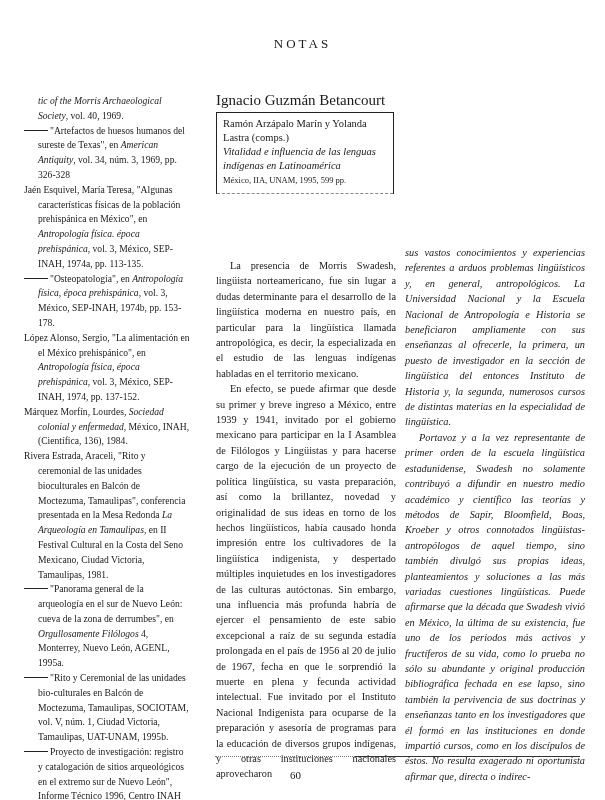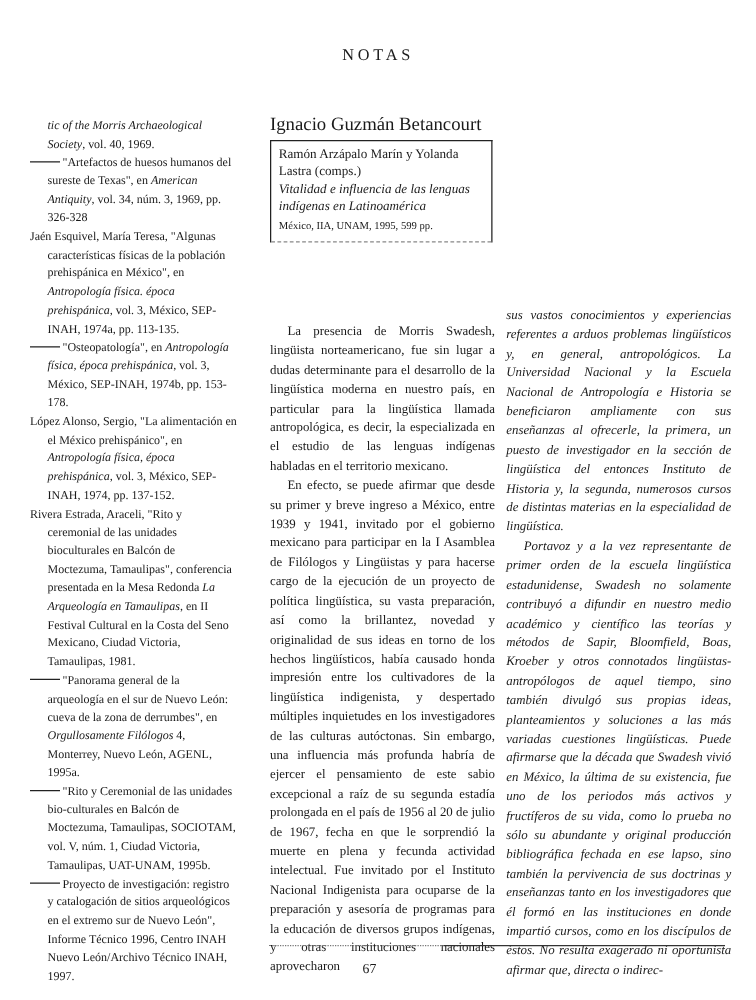--- a/index.html
+++ b/index.html
@@ -37,6 +37,7 @@
     <p class="ref"><span>Jaén Esquivel, María Teresa, "Algunas características físicas de la población prehispánica en México", en </span><span style="font-style: italic;">Antropología física. época prehispánica</span><span>, vol. 3, México, SEP-INAH, 1974a, pp. 113-135.</span></p>
     <p class="ref dash"><span class="dash-mark"></span><span>"Osteopatología", en </span><span style="font-style: italic;">Antropología física, época prehispánica</span><span>, vol. 3, México, SEP-INAH, 1974b, pp. 153-178.</span></p>
     <p class="ref"><span>López Alonso, Sergio, "La alimentación en el México prehispánico", en </span><span style="font-style: italic;">Antropología física, época prehispánica</span><span>, vol. 3, México, SEP-INAH, 1974, pp. 137-152.</span></p>
+    <p class="ref"><span>Márquez Morfín, Lourdes, </span><span style="font-style: italic;">Sociedad colonial y enfermedad</span><span>, México, INAH, (Científica, 136), 1984.</span></p>
     <p class="ref"><span>Rivera Estrada, Araceli, "Rito y ceremonial de las unidades bioculturales en Balcón de Moctezuma, Tamaulipas", conferencia presentada en la Mesa Redonda </span><span style="font-style: italic;">La Arqueología en Tamaulipas</span><span>, en II Festival Cultural en la Costa del Seno Mexicano, Ciudad Victoria, Tamaulipas, 1981.</span></p>
     <p class="ref dash"><span class="dash-mark"></span><span>"Panorama general de la arqueología en el sur de Nuevo León: cueva de la zona de derrumbes", en </span><span style="font-style: italic;">Orgullosamente Filólogos</span><span> 4, Monterrey, Nuevo León, AGENL, 1995a.</span></p>
     <p class="ref dash"><span class="dash-mark"></span><span>"Rito y Ceremonial de las unidades bio-culturales en Balcón de Moctezuma, Tamaulipas, SOCIOTAM, vol. V, núm. 1, Ciudad Victoria, Tamaulipas, UAT-UNAM, 1995b.</span></p>

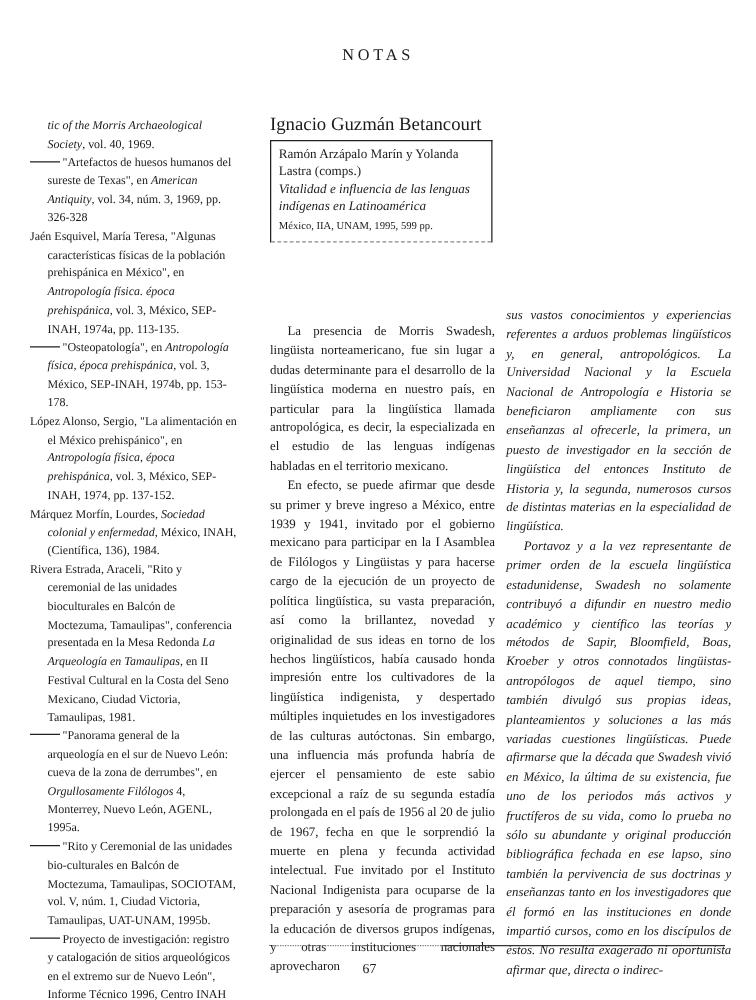--- a/index.html
+++ b/index.html
@@ -65,6 +65,6 @@
 
 <div class="footer-rule-faint"></div>
 <div class="footer-rule"></div>
-<div class="page-num">67</div>
+<div class="page-num">60</div>
 
 </body></html>

